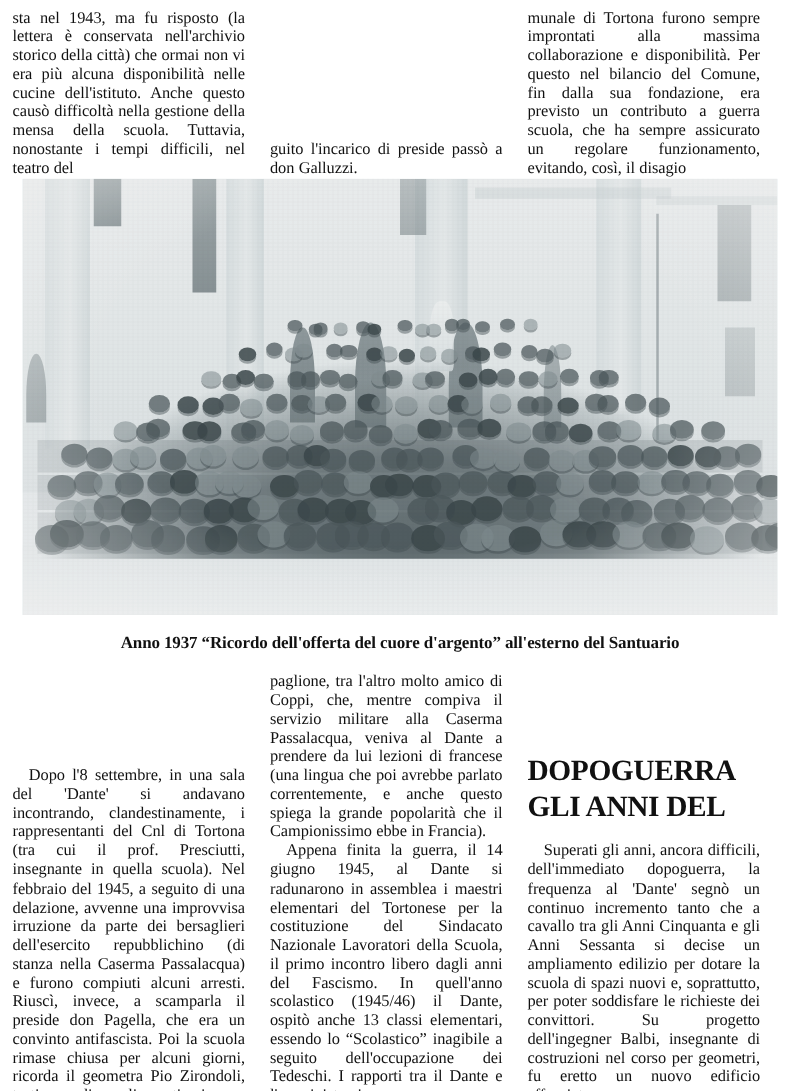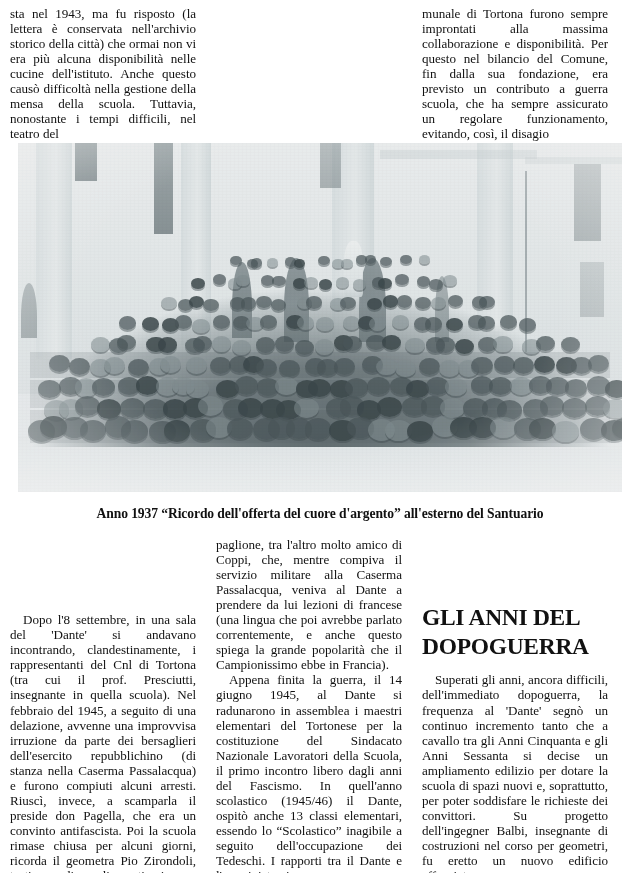--- a/index.html
+++ b/index.html
@@ -172,6 +172,7 @@
       <p class="cont">sta nel 1943, ma fu risposto (la lettera è conservata nell'archivio storico della città) che ormai non vi era più alcuna disponibilità nelle cucine dell'istituto. Anche questo causò difficoltà nella gestione della mensa della scuola. Tuttavia, nonostante i tempi difficili, nel teatro del</p>
     </div>
     <div class="col">
+      <p class="cont">guito l'incarico di preside passò a don Galluzzi.</p>
     </div>
     <div class="col">
       <p class="cont">munale di Tortona furono sempre improntati alla massima collaborazione e disponibilità. Per questo nel bilancio del Comune, fin dalla sua fondazione, era previsto un contributo a guerra scuola, che ha sempre assicurato un regolare funzionamento, evitando, così, il disagio</p>

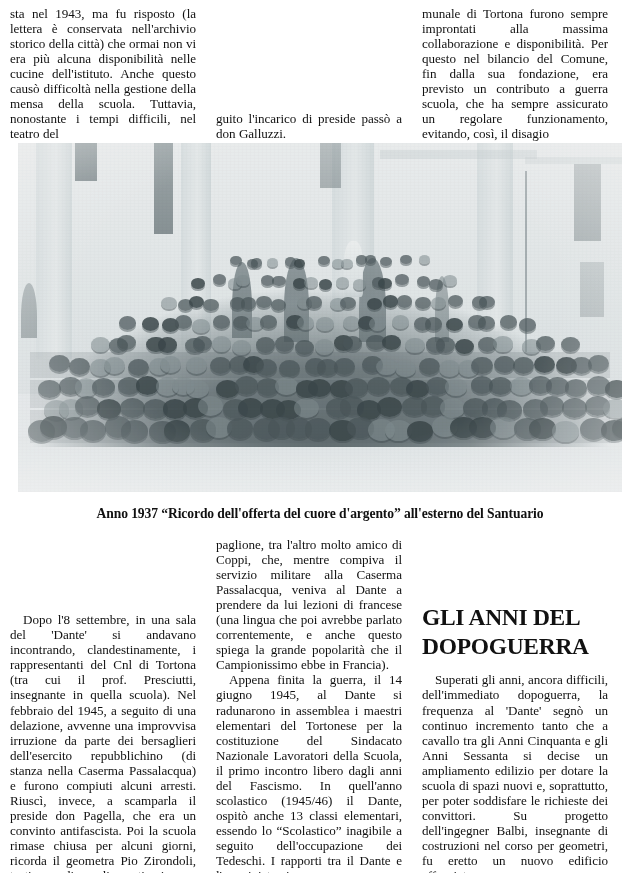--- a/index.html
+++ b/index.html
@@ -455,8 +455,8 @@
     </div>
     <div class="col">
       <div class="section-head">
+        <div>DOPOGUERRA</div>
         <div>GLI ANNI DEL</div>
-        <div>DOPOGUERRA</div>
       </div>
       <p class="indent">Superati gli anni, ancora difficili, dell'immediato dopoguerra, la frequenza al 'Dante' segnò un continuo incremento tanto che a cavallo tra gli Anni Cinquanta e gli Anni Sessanta si decise un ampliamento edilizio per dotare la scuola di spazi nuovi e, soprattutto, per poter soddisfare le richieste dei convittori. Su progetto dell'ingegner Balbi, insegnante di costruzioni nel corso per geometri, fu eretto un nuovo edificio affacciato su</p>
     </div>

